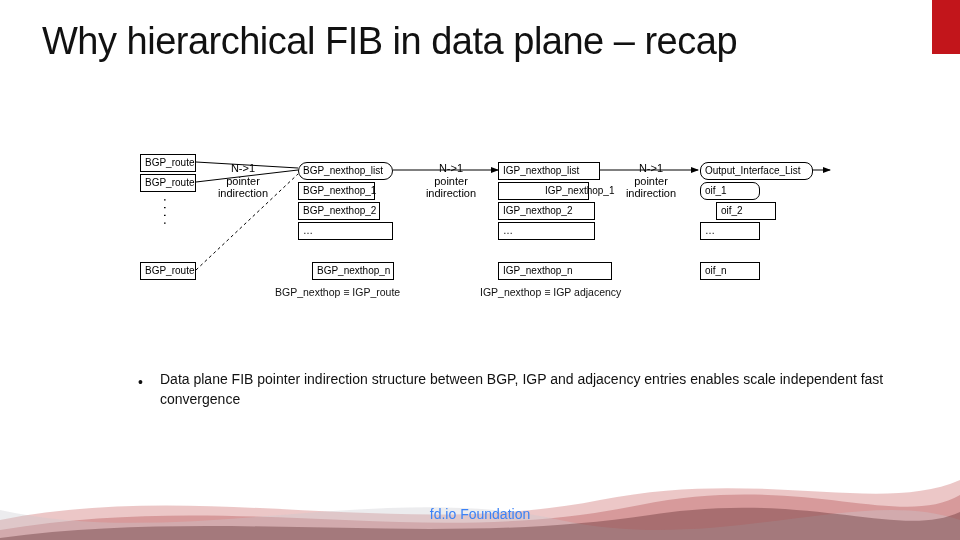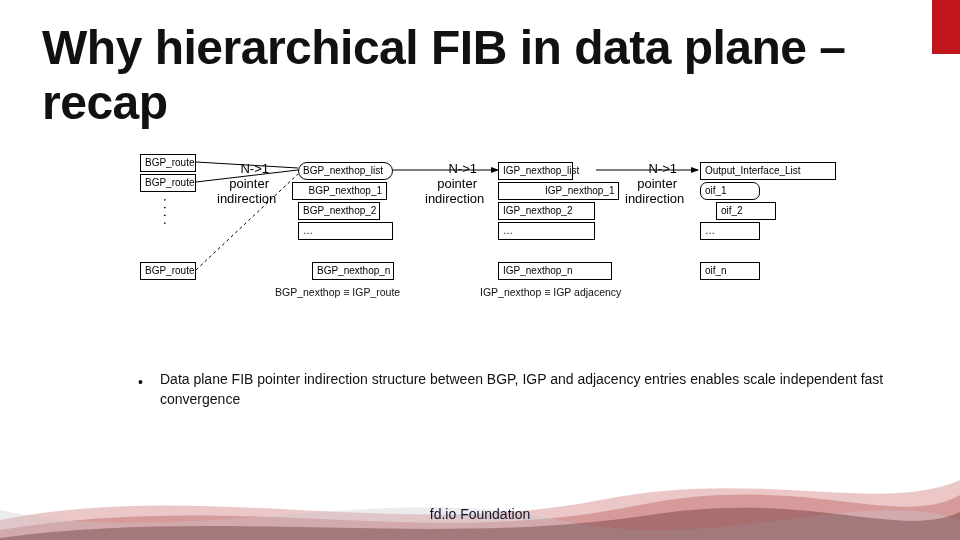--- a/index.html
+++ b/index.html
@@ -6,7 +6,7 @@
   html, body { width: 960px; height: 540px; font-family: Arial, Helvetica, sans-serif; background: #fff; overflow: hidden; }
   .slide { position: relative; width: 960px; height: 540px; }
   .topbar { position: absolute; right: 0; top: 0; width: 28px; height: 54px; background: #c2151b; }
-  .title { position: absolute; left: 42px; top: 20px; font-size: 48px; font-weight: 700; color: #111; letter-spacing: -0.5px; }
+  .title { position: absolute; left: 42px; top: 20px; font-size: 38px; font-weight: 400; color: #111; letter-spacing: -0.5px; }
   .diagram { position: absolute; left: 0; top: 140px; width: 960px; height: 200px; }
   .node { position: absolute; border: 1px solid #000; background: #fff; font-size: 10px; padding: 2px 4px; line-height: 1.2; }
   .svglayer { position: absolute; left: 0; top: 0; width: 960px; height: 200px; pointer-events: none; }

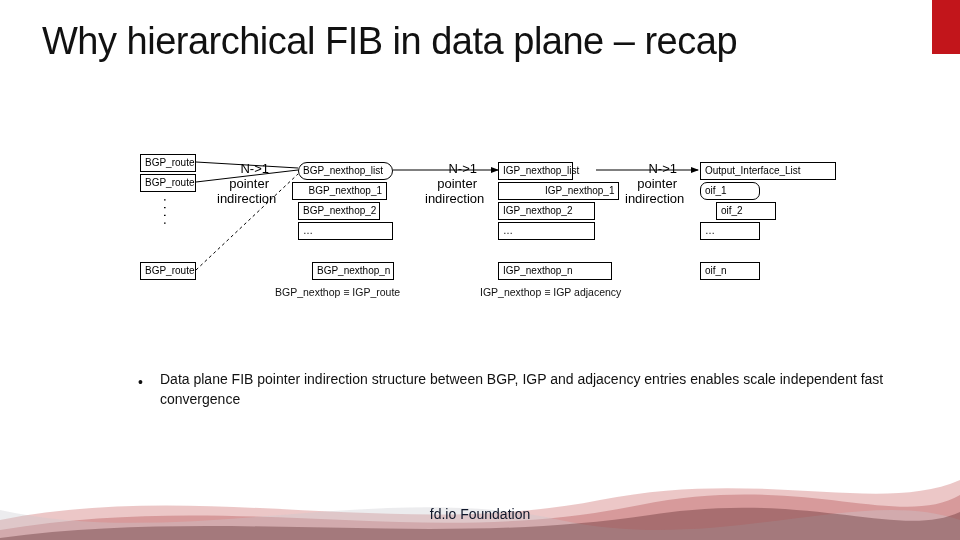--- a/index.html
+++ b/index.html
@@ -10,7 +10,7 @@
   .diagram { position: absolute; left: 0; top: 140px; width: 960px; height: 200px; }
   .node { position: absolute; border: 1px solid #000; background: #fff; font-size: 10px; padding: 2px 4px; line-height: 1.2; }
   .svglayer { position: absolute; left: 0; top: 0; width: 960px; height: 200px; pointer-events: none; }
-  .indir { position: absolute; font-size: 13px; line-height: 1.15; text-align: right; }
+  .indir { position: absolute; font-size: 11px; line-height: 1.15; text-align: center; }
   .caption { position: absolute; font-size: 10.5px; color: #111; }
   .bullet { position: absolute; left: 160px; top: 370px; width: 740px; font-size: 14px; color: #111; line-height: 1.4; }
   .bullet .dot { position: absolute; left: -22px; top: 3px; font-size: 14px; }

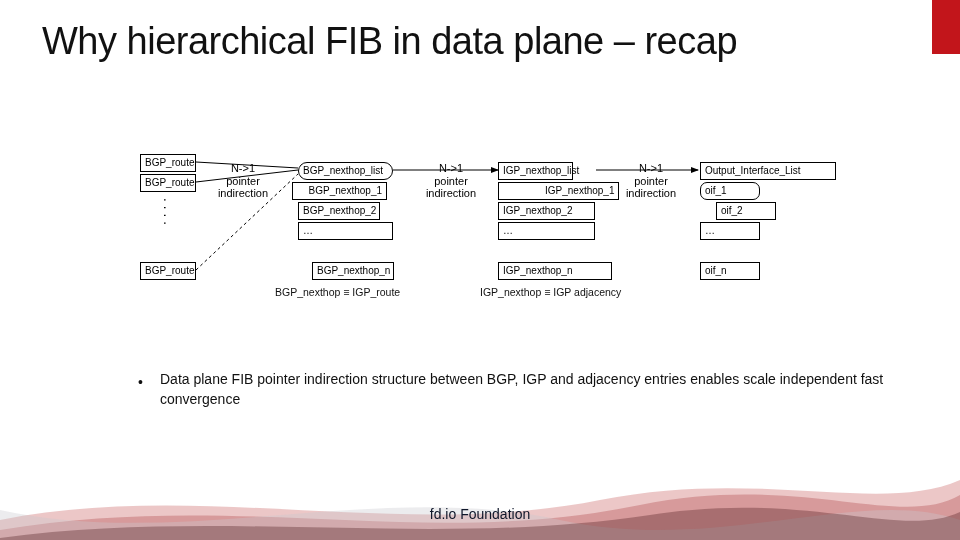--- a/index.html
+++ b/index.html
@@ -65,7 +65,7 @@
       <div>indirection</div>
     </div>
 
-    <div class="node" style="left:498px; top:22px; width:75px;">IGP_nexthop_list</div>
+    <div class="node" style="left:498px; top:22px; width:102px;">IGP_nexthop_list</div>
     <div class="node" style="left:498px; top:42px; width:121px;padding-left:46px;">IGP_nexthop_1</div>
     <div class="node" style="left:498px; top:62px; width:97px;">IGP_nexthop_2</div>
     <div class="node" style="left:498px; top:82px; width:97px;">…</div>

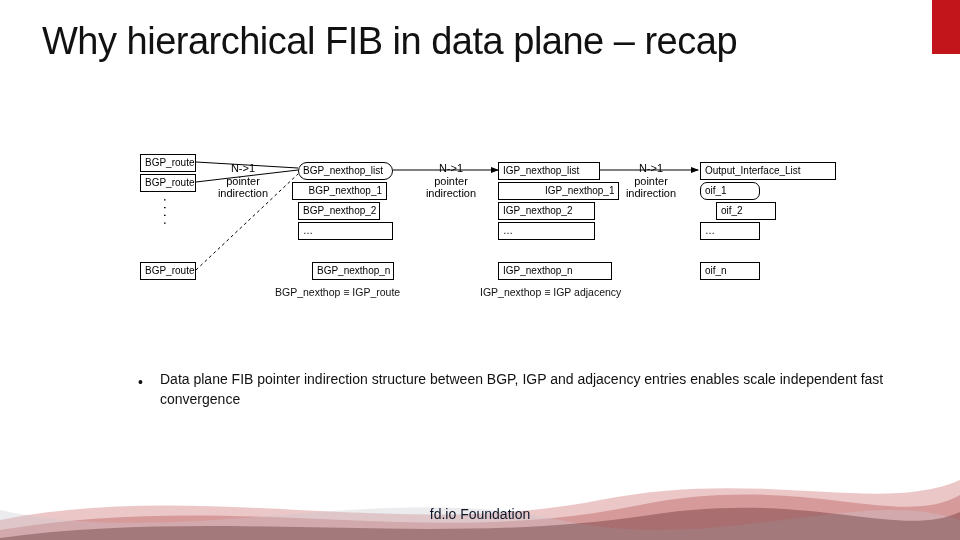--- a/index.html
+++ b/index.html
@@ -78,7 +78,7 @@
       <div>indirection</div>
     </div>
 
-    <div class="node" style="left:700px; top:22px; width:136px;">Output_Interface_List</div>
+    <div class="node" style="left:700px; top:22px; width:113px;border-radius:8px;">Output_Interface_List</div>
     <div class="node" style="left:700px; top:42px; width:60px;border-radius:7px;">oif_1</div>
     <div class="node" style="left:700px; top:62px; width:60px;margin-left:16px;">oif_2</div>
     <div class="node" style="left:700px; top:82px; width:60px;">…</div>

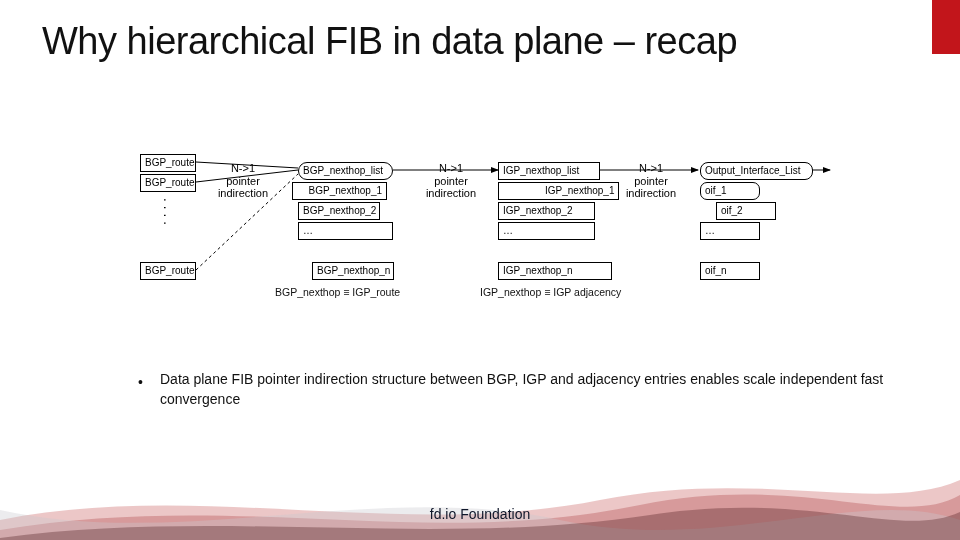--- a/index.html
+++ b/index.html
@@ -53,7 +53,7 @@
     </div>
 
     <div class="node" style="left:298px; top:22px; width:95px;border-radius:9px;">BGP_nexthop_list</div>
-    <div class="node" style="left:292px; top:42px; width:95px;text-align:right;">BGP_nexthop_1</div>
+    <div class="node" style="left:298px; top:42px; width:77px;">BGP_nexthop_1</div>
     <div class="node" style="left:298px; top:62px; width:82px;">BGP_nexthop_2</div>
     <div class="node" style="left:298px; top:82px; width:95px;">…</div>
     <div class="node" style="left:312px; top:122px; width:82px;">BGP_nexthop_n</div>

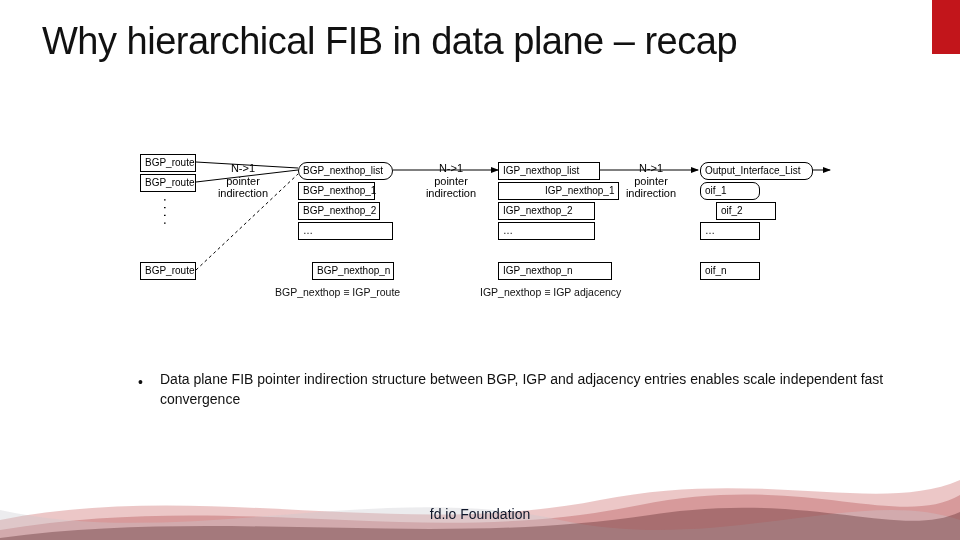--- a/index.html
+++ b/index.html
@@ -66,7 +66,7 @@
     </div>
 
     <div class="node" style="left:498px; top:22px; width:102px;">IGP_nexthop_list</div>
-    <div class="node" style="left:498px; top:42px; width:121px;padding-left:46px;">IGP_nexthop_1</div>
+    <div class="node" style="left:498px; top:42px; width:91px;padding-left:46px;">IGP_nexthop_1</div>
     <div class="node" style="left:498px; top:62px; width:97px;">IGP_nexthop_2</div>
     <div class="node" style="left:498px; top:82px; width:97px;">…</div>
     <div class="node" style="left:498px; top:122px; width:114px;">IGP_nexthop_n</div>

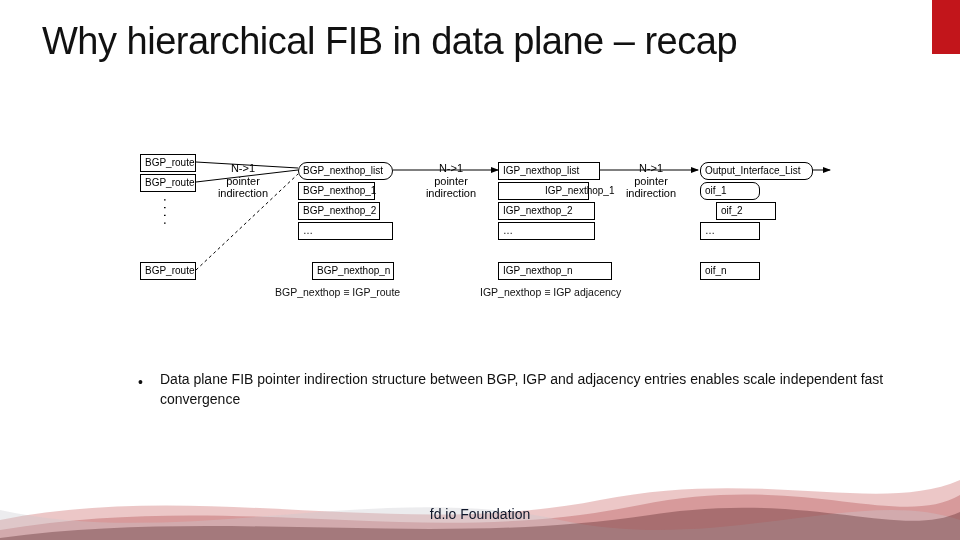--- a/index.html
+++ b/index.html
@@ -14,7 +14,7 @@
   .caption { position: absolute; font-size: 10.5px; color: #111; }
   .bullet { position: absolute; left: 160px; top: 370px; width: 740px; font-size: 14px; color: #111; line-height: 1.4; }
   .bullet .dot { position: absolute; left: -22px; top: 3px; font-size: 14px; }
-  .footer { position: absolute; left: 0; bottom: 18px; width: 960px; text-align: center; font-size: 14px; color: #0f172a; }
+  .footer { position: absolute; left: 0; bottom: 18px; width: 960px; text-align: center; font-size: 14px; color: #3b82f6; }
   .vdots { position: absolute; font-size: 14px; line-height: 0.35; letter-spacing: 0; color: #000; writing-mode: vertical-rl; }
   .swoosh { position: absolute; left: 0; bottom: 0; width: 960px; height: 120px; pointer-events: none; }
 </style>

